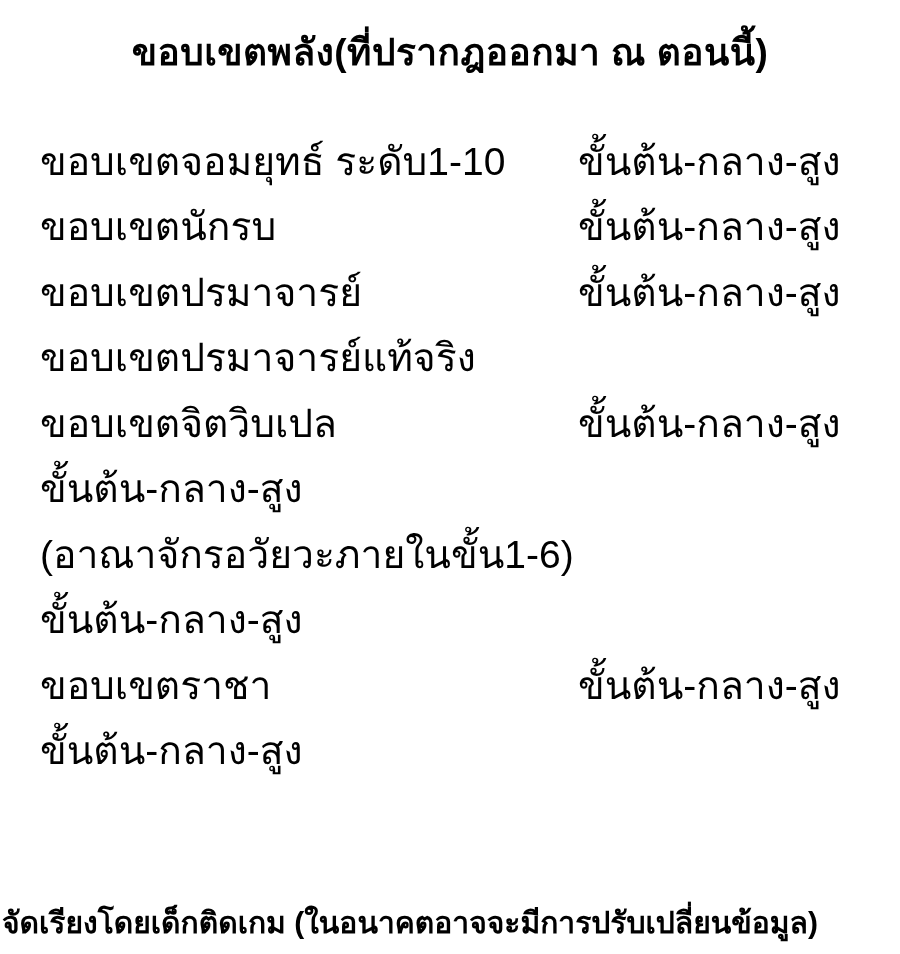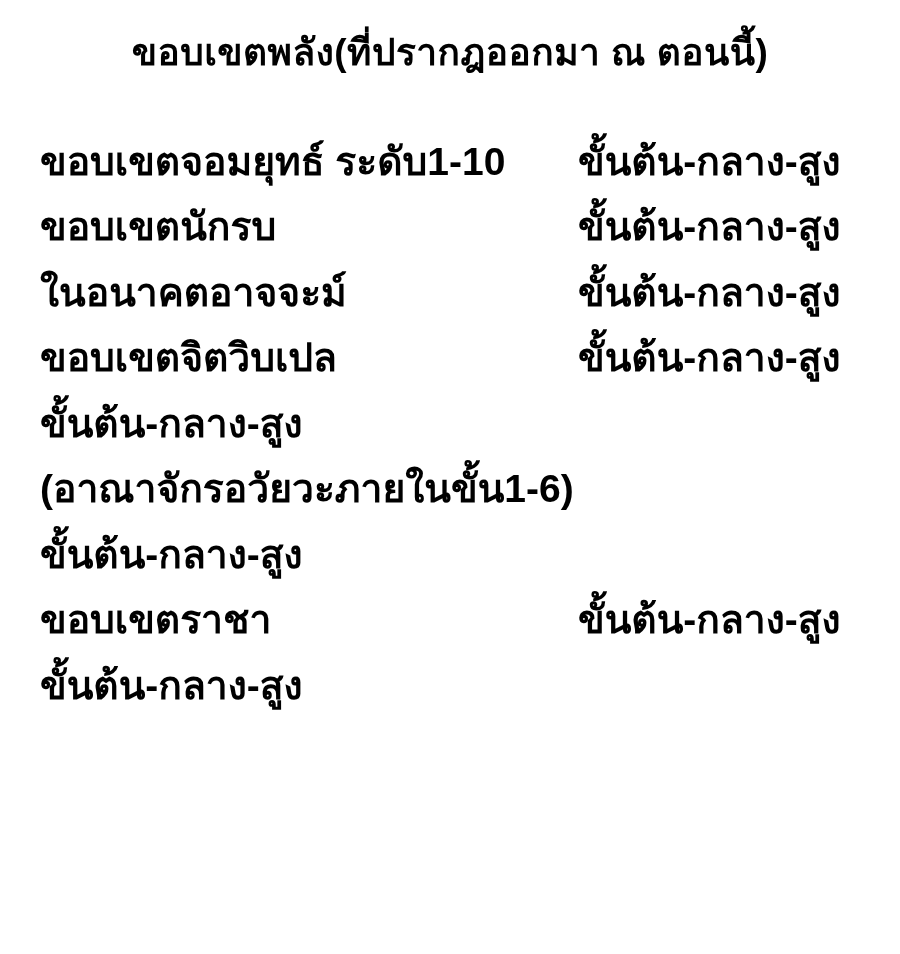--- a/index.html
+++ b/index.html
@@ -35,7 +35,7 @@
     display: flex;
     align-items: center;
     font-size: 39px;
-    font-weight: bold;
+    font-weight: normal;
     white-space: nowrap;
   }
   .realm-name {

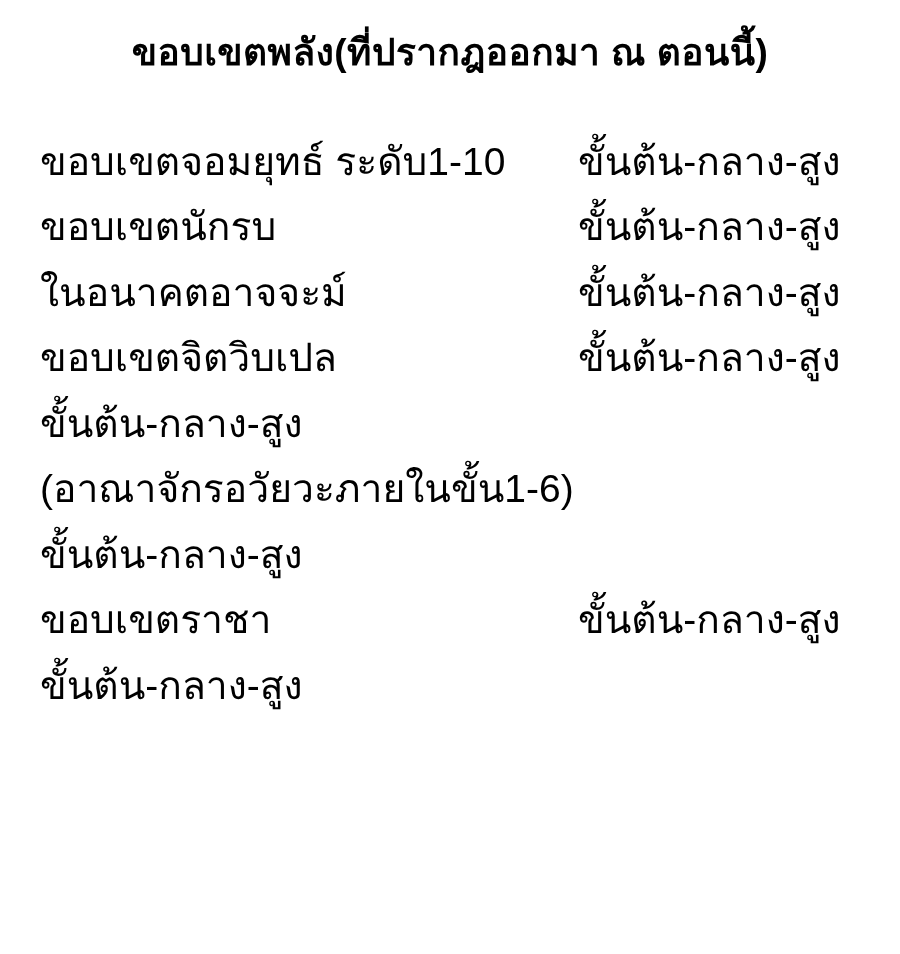--- a/index.html
+++ b/index.html
@@ -71,7 +71,7 @@
       <span class="realm-levels">ขั้นต้น-กลาง-สูง</span>
     </div>
     <div class="realm-row">
-      <span class="realm-name">ในอนาคตอาจจะม์</span>
+      <span class="realm-name">ขอบเขตปรมาจารย์</span>
       <span class="realm-levels">ขั้นต้น-กลาง-สูง</span>
     </div>
     <div class="realm-row">

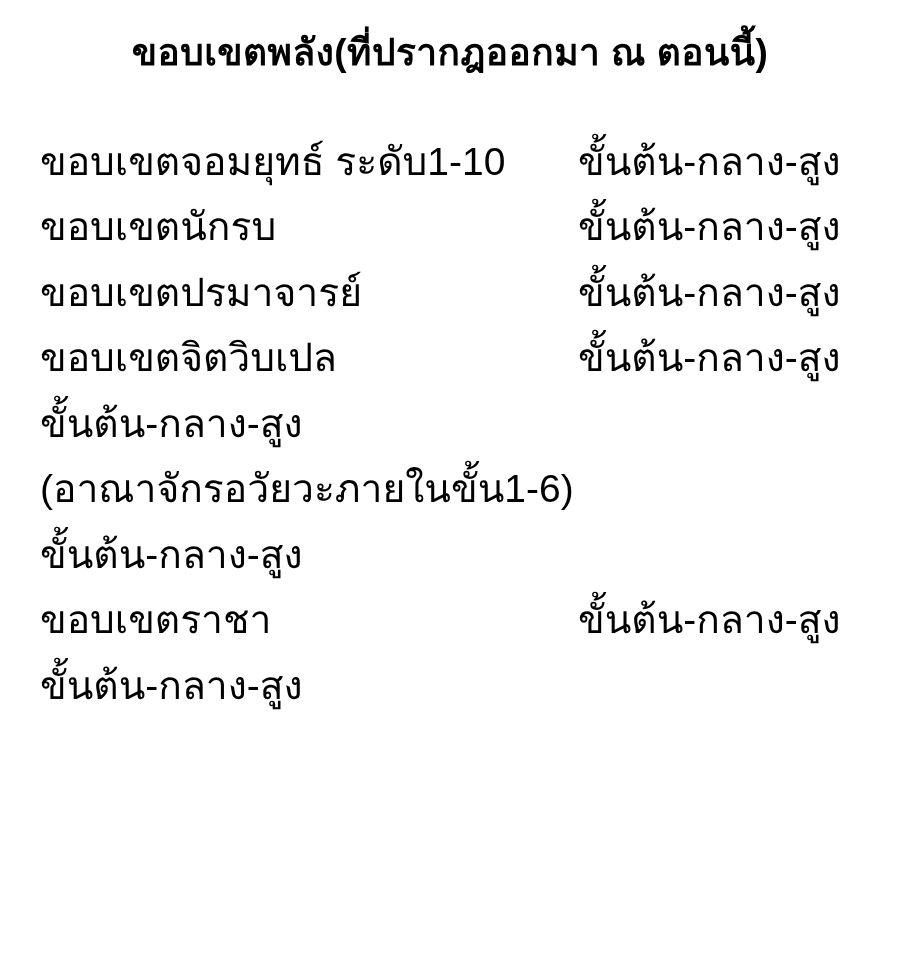--- a/index.html
+++ b/index.html
@@ -75,6 +75,10 @@
       <span class="realm-levels">ขั้นต้น-กลาง-สูง</span>
     </div>
     <div class="realm-row">
+      <span class="realm-name">ขอบเขตปรมาจารย์แท้จริง</span>
+      <span class="realm-levels"></span>
+    </div>
+    <div class="realm-row">
       <span class="realm-name">ขอบเขตจิตวิบเปล</span>
       <span class="realm-levels">ขั้นต้น-กลาง-สูง</span>
     </div>

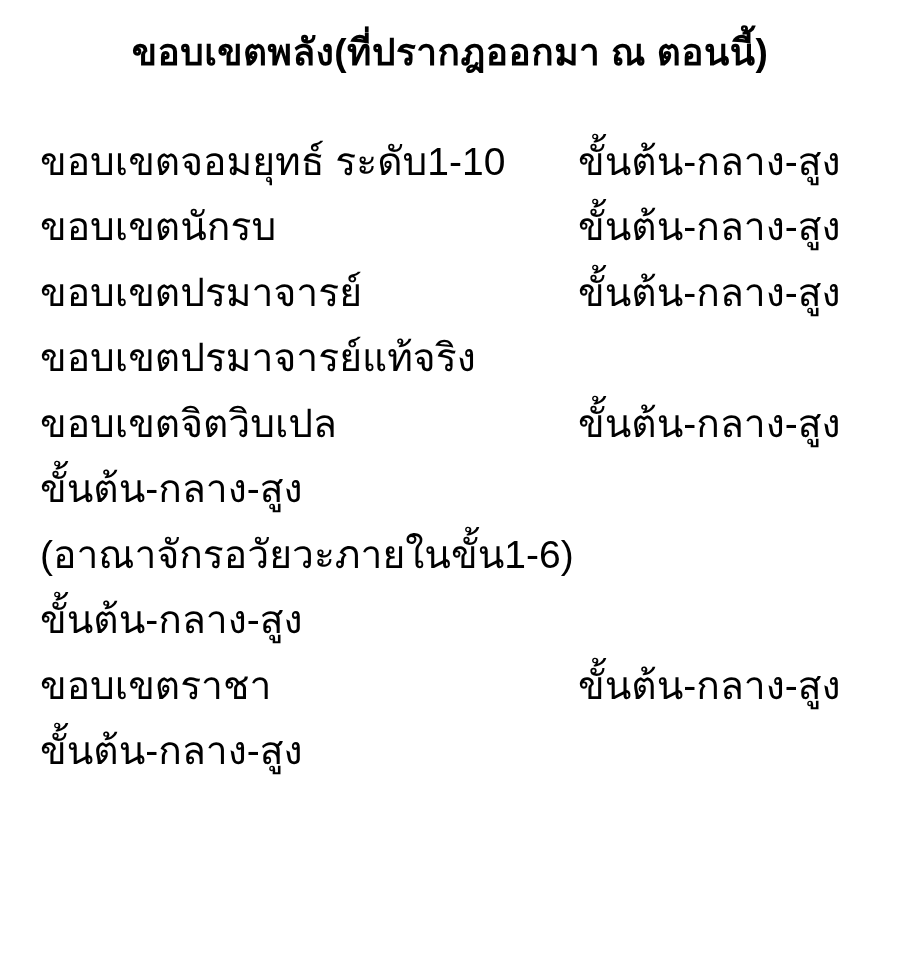--- a/index.html
+++ b/index.html
@@ -101,6 +101,7 @@
     </div>
   </div>
 
+  <div class="footer-note">จัดเรียงโดยเด็กติดเกม (ในอนาคตอาจจะมีการปรับเปลี่ยนข้อมูล)</div>
 
 </div>
 

